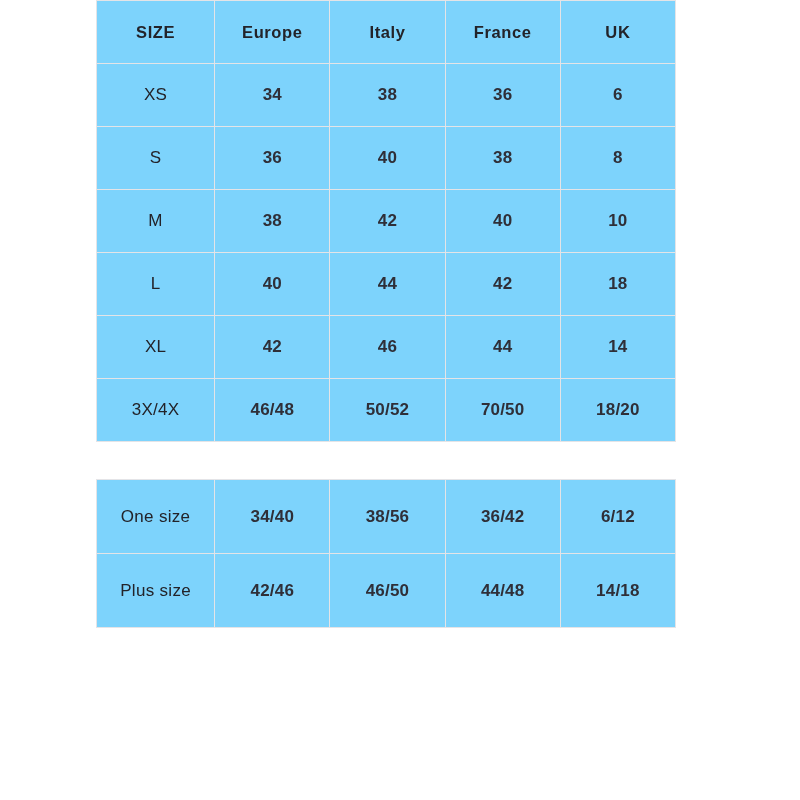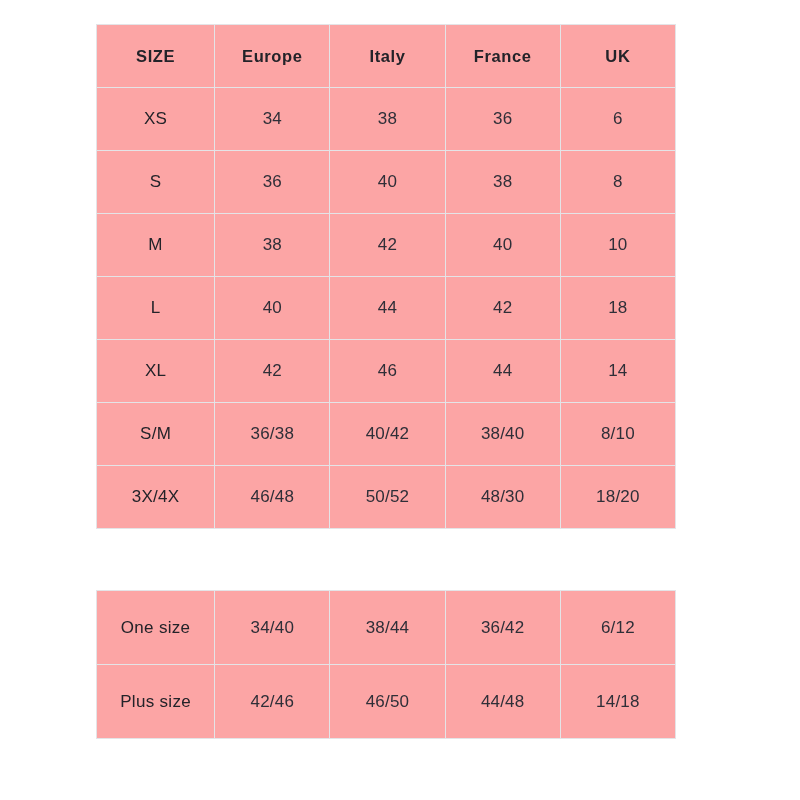--- a/index.html
+++ b/index.html
@@ -29,8 +29,7 @@
     border-collapse: collapse;
     table-layout: fixed;
     width: 580px;
-    background: #fca5a5;
-    margin-top: 24px;
+    background: #7dd3fc;
   }
   table.size-table col.c-size { width: 118px; }
   table.size-table col.c-rest { width: 115px; }

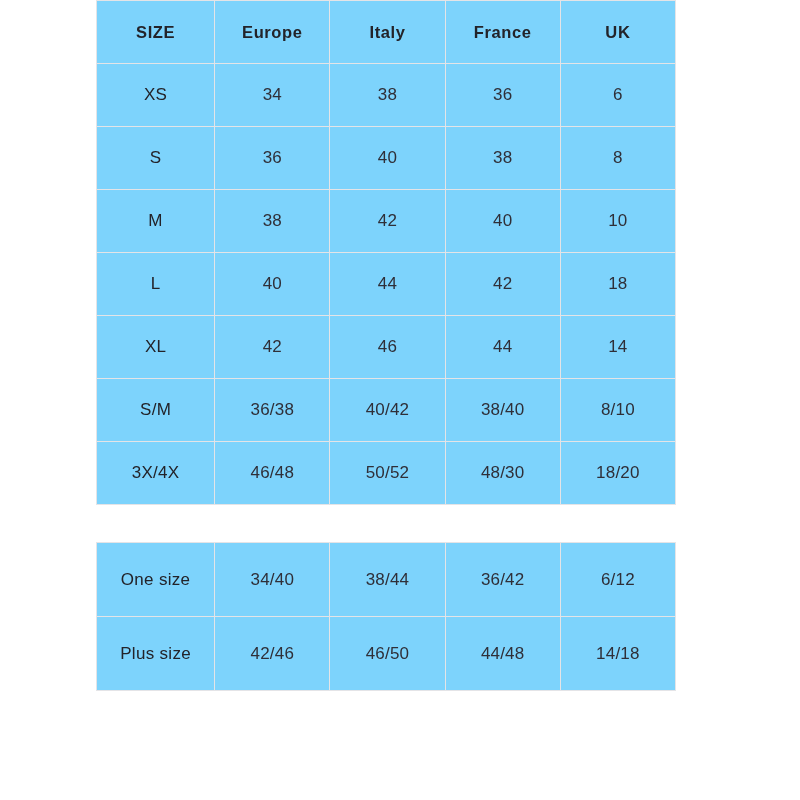--- a/index.html
+++ b/index.html
@@ -40,7 +40,7 @@
     text-align: center;
     vertical-align: middle;
     font-size: 17px;
-    font-weight: 400;
+    font-weight: 700;
     color: #2f2f38;
     height: 63px;
     padding: 0 4px;

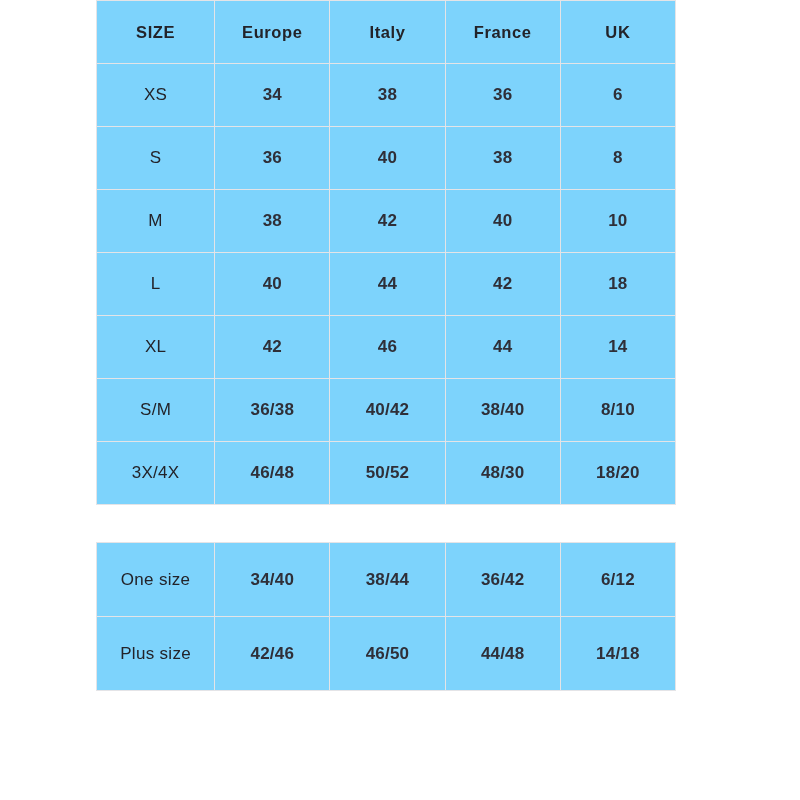--- a/index.html
+++ b/index.html
@@ -129,13 +129,6 @@
           <td>14</td>
         </tr>
         <tr>
-          <td class="rowhead">S/M</td>
-          <td>36/38</td>
-          <td>40/42</td>
-          <td>38/40</td>
-          <td>8/10</td>
-        </tr>
-        <tr>
           <td class="rowhead">3X/4X</td>
           <td>46/48</td>
           <td>50/52</td>

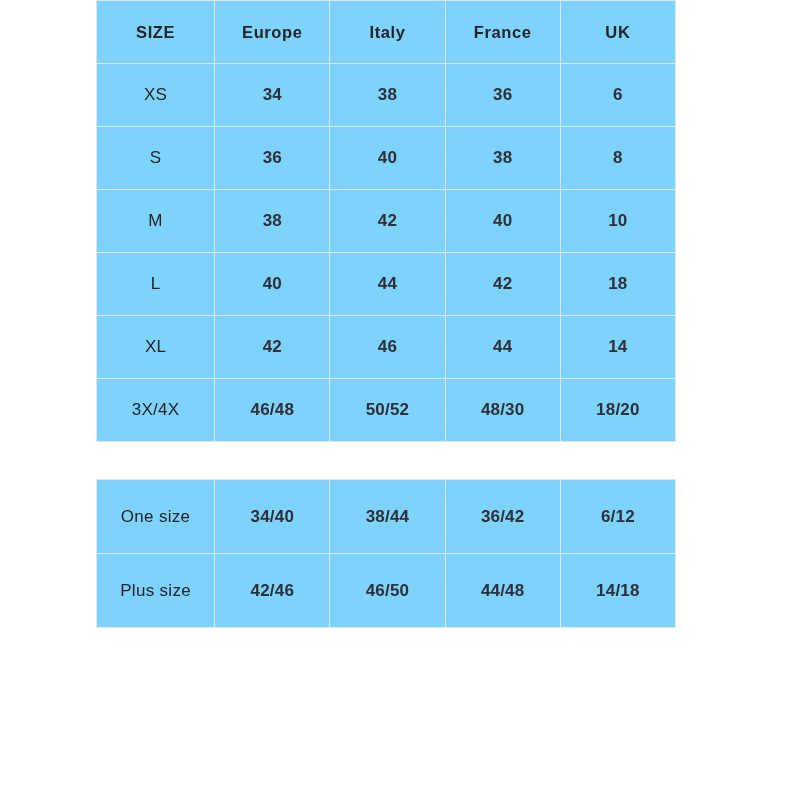--- a/index.html
+++ b/index.html
@@ -132,7 +132,7 @@
           <td class="rowhead">3X/4X</td>
           <td>46/48</td>
           <td>50/52</td>
-          <td>48/30</td>
+          <td>70/50</td>
           <td>18/20</td>
         </tr>
       </tbody>

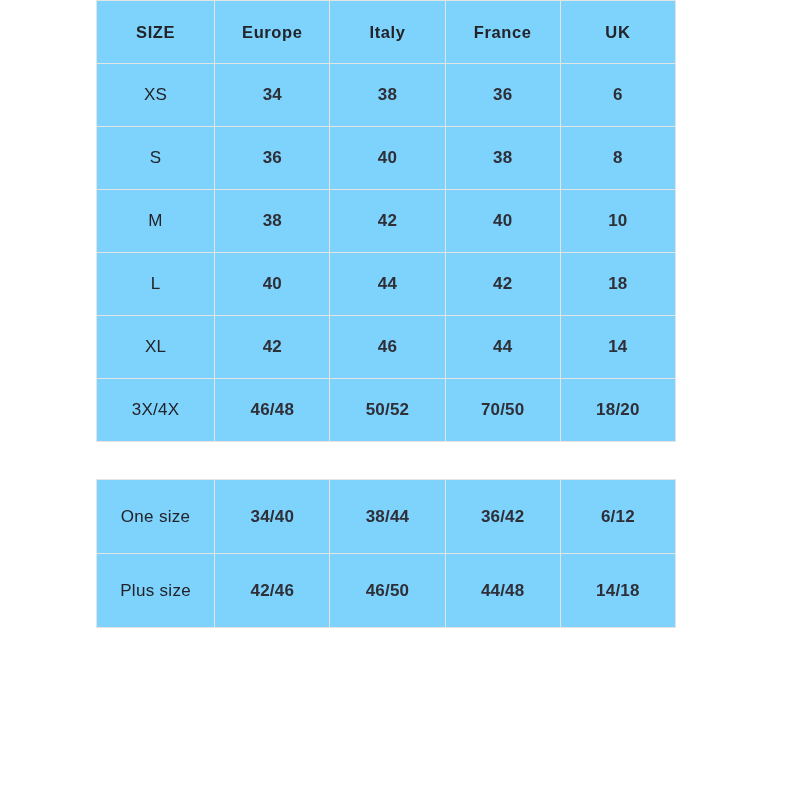--- a/index.html
+++ b/index.html
@@ -152,7 +152,7 @@
         <tr>
           <td class="rowhead">One size</td>
           <td>34/40</td>
-          <td>38/44</td>
+          <td>38/56</td>
           <td>36/42</td>
           <td>6/12</td>
         </tr>

